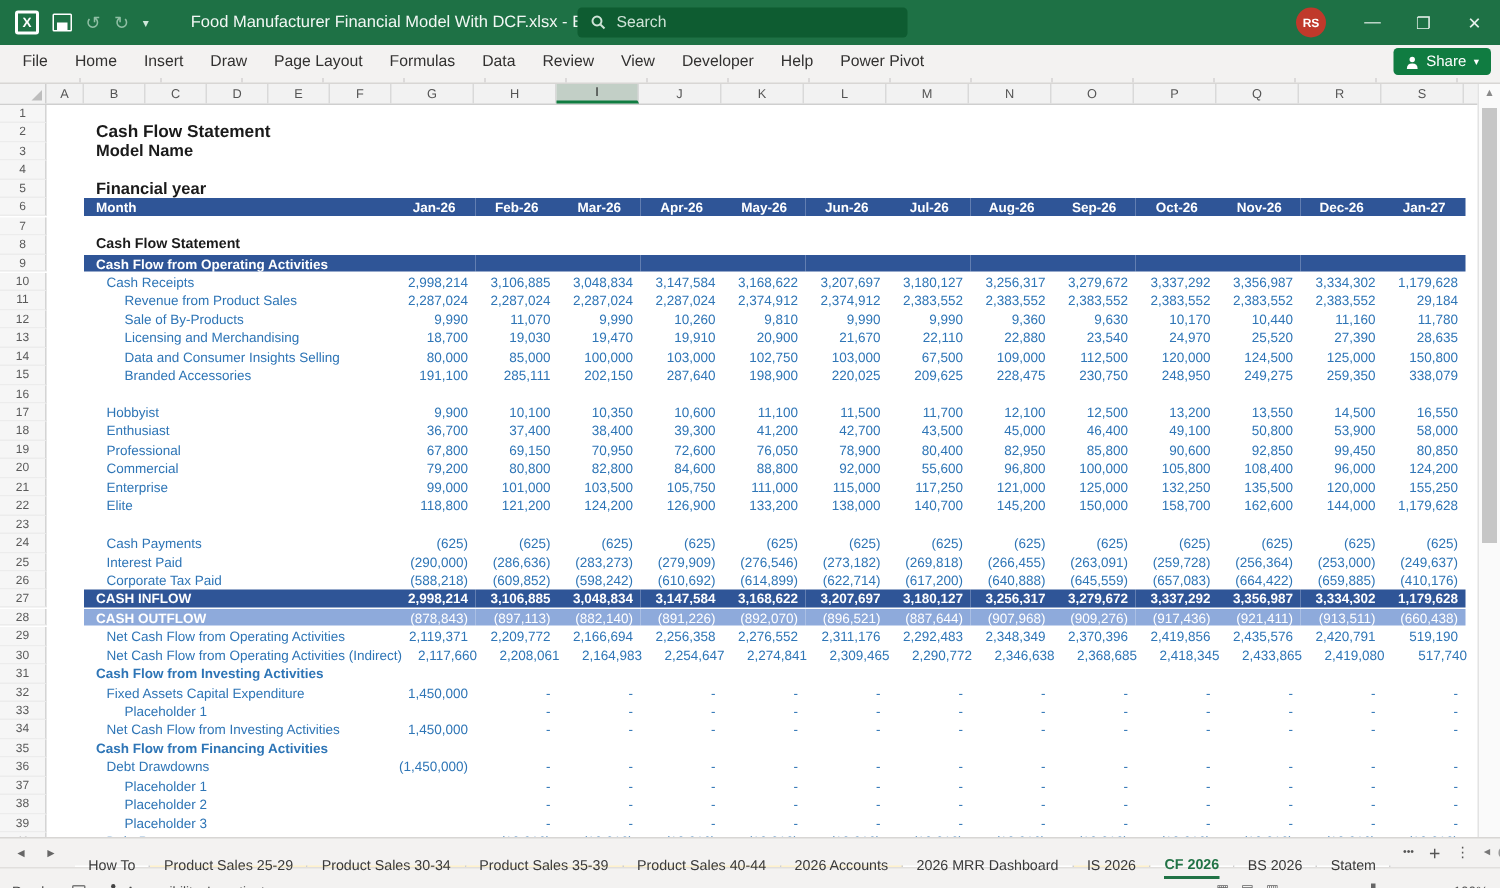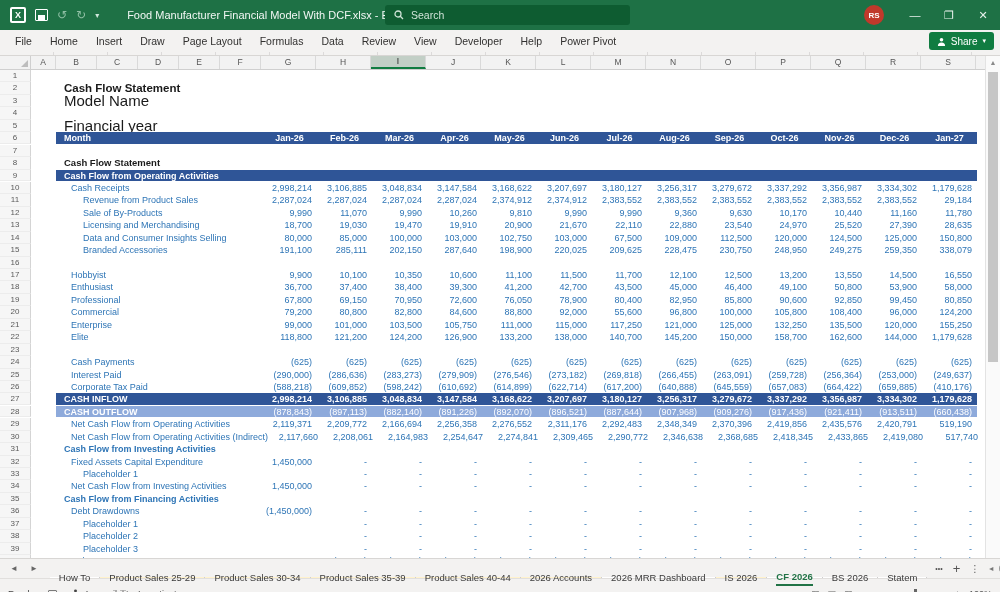--- a/index.html
+++ b/index.html
@@ -17,7 +17,7 @@
   .ghost { color:#8fbfa4; font-size:12px; }
   .qat-caret { color:#cfe7da; font-size:8px; }
   .doc-title { flex:0 0 auto; margin-left:18px; font-size:11px; color:#f2f7f4; white-space:nowrap; }
-  .searchbox { margin-left:auto; margin-right:auto; width:245px; height:20px; background:#0E5C31;
+  .searchbox { margin-left:auto; margin-right:auto; width:220px; height:20px; background:#0E5C31;
     border-radius:3px; display:flex; align-items:center; gap:7px; padding:0 9px;
     color:#cfe3d7; font-size:10.5px; position:absolute; left:385px; top:5px; }
   .wincontrols { margin-left:auto; display:flex; align-items:center; height:18px; }

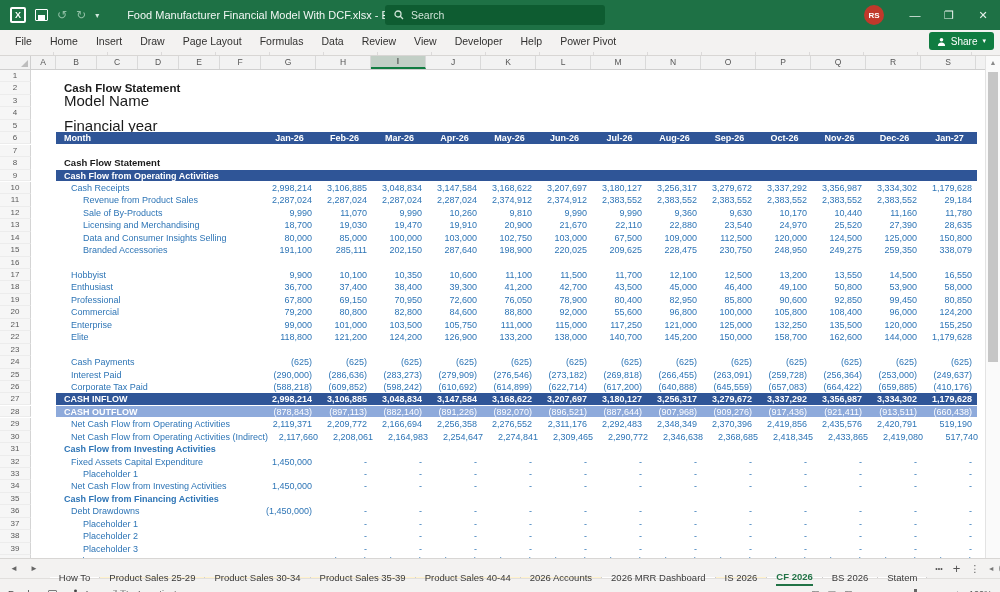--- a/index.html
+++ b/index.html
@@ -55,7 +55,7 @@
   .ind0 { padding-left:8px; } .ind1 { padding-left:15px; } .ind2 { padding-left:27px; }
 
   .row.title .lab { font-weight:bold; font-size:11.5px; color:#1a1a1a; line-height:12px; }
-  .row.bold-sm .lab { font-weight:normal; font-size:15px; color:#1a1a1a; }
+  .row.bold-sm .lab { font-weight:bold; font-size:11px; color:#1a1a1a; }
   .row.bold .lab { font-weight:bold; font-size:9.5px; color:#1a1a1a; }
   .row.section .lab { font-weight:bold; }
   .row.months .lab, .row.months .cell, .row.banner .lab, .row.banner .cell,

